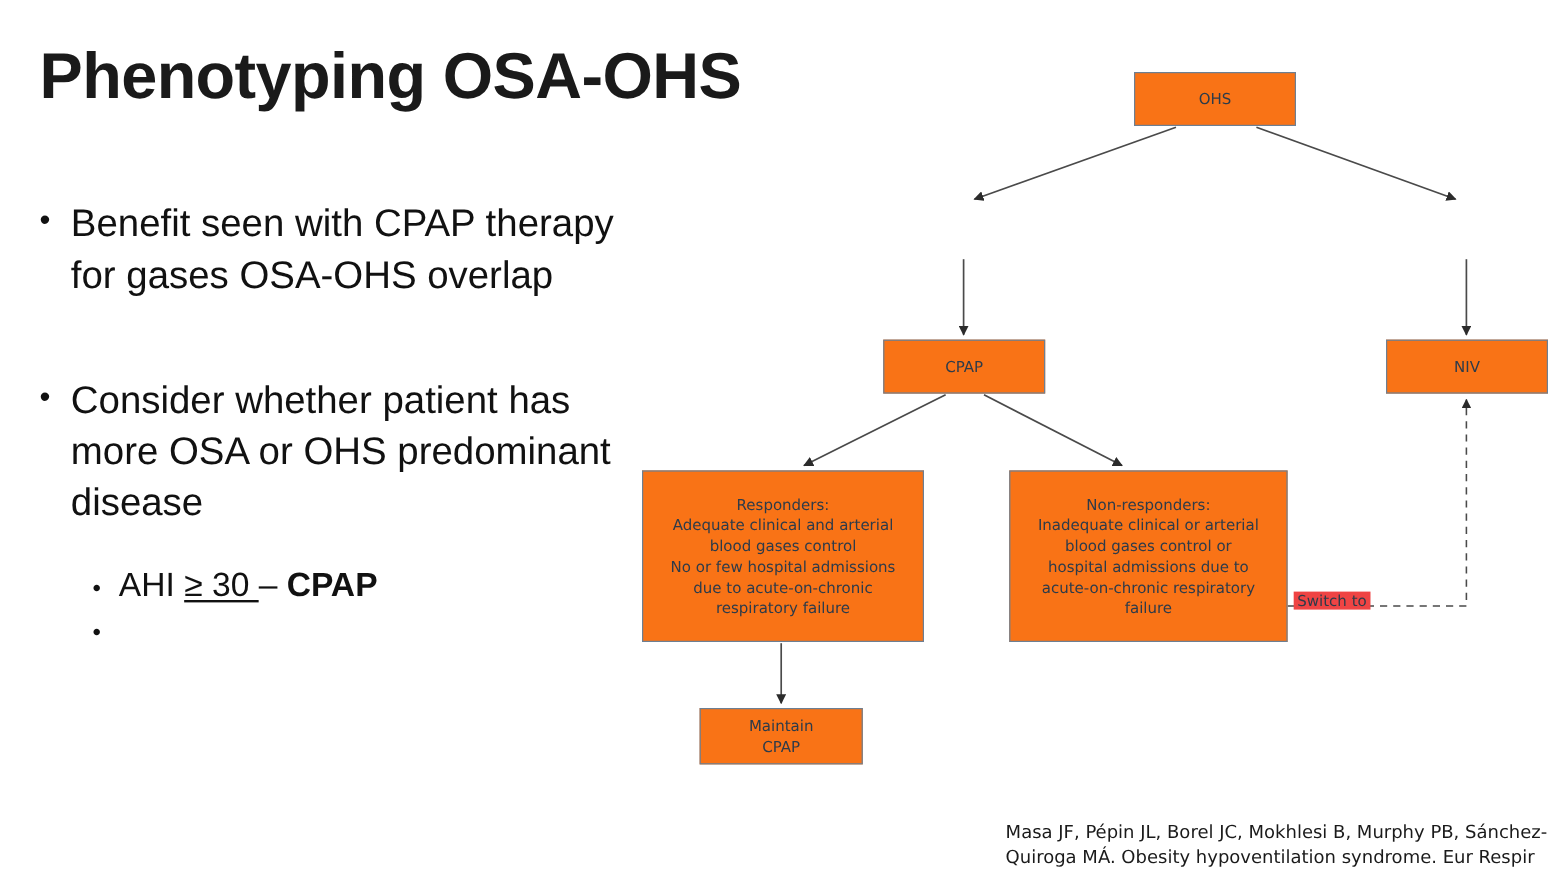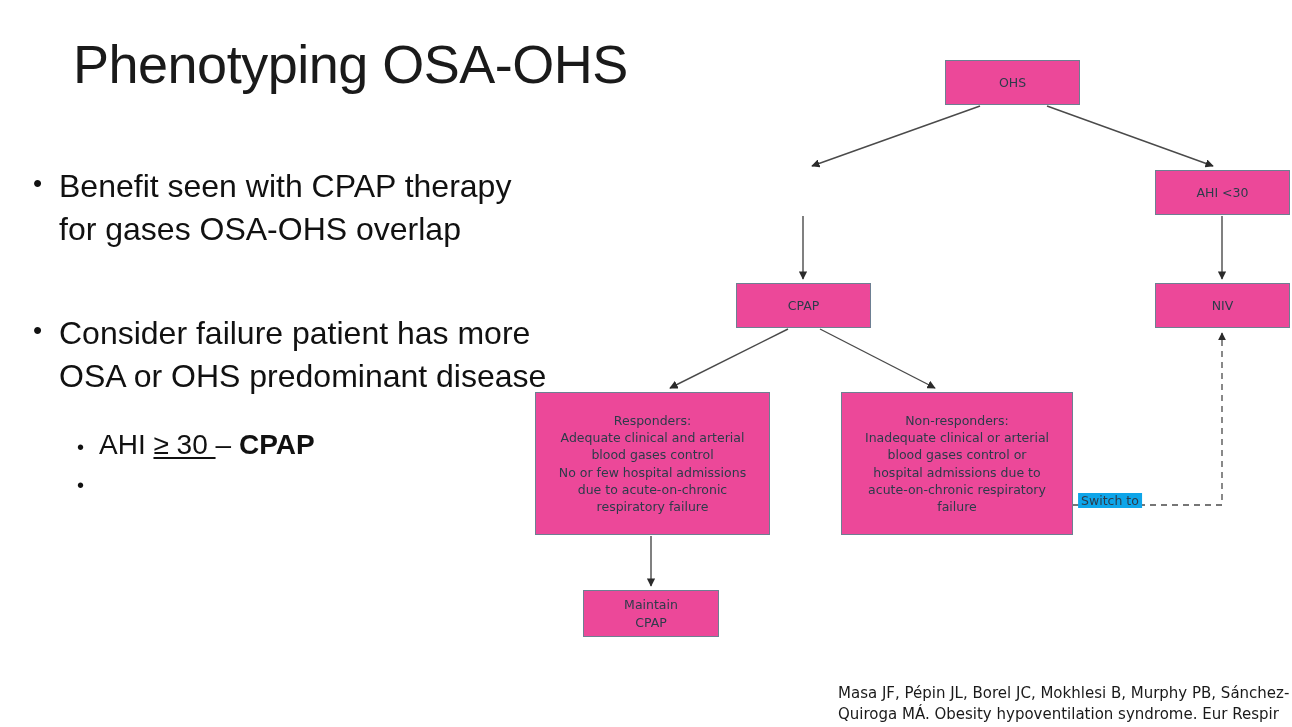--- a/index.html
+++ b/index.html
@@ -22,12 +22,11 @@
     left: 33px;
     top: 36px;
     font-size: 54px;
-    font-weight: 400;
+    font-weight: 700;
     letter-spacing: -0.5px;
     line-height: 1.05;
     color: #1a1a1a;
     white-space: nowrap;
-    margin-left: 40px;
   }
 
   #bullet-list {

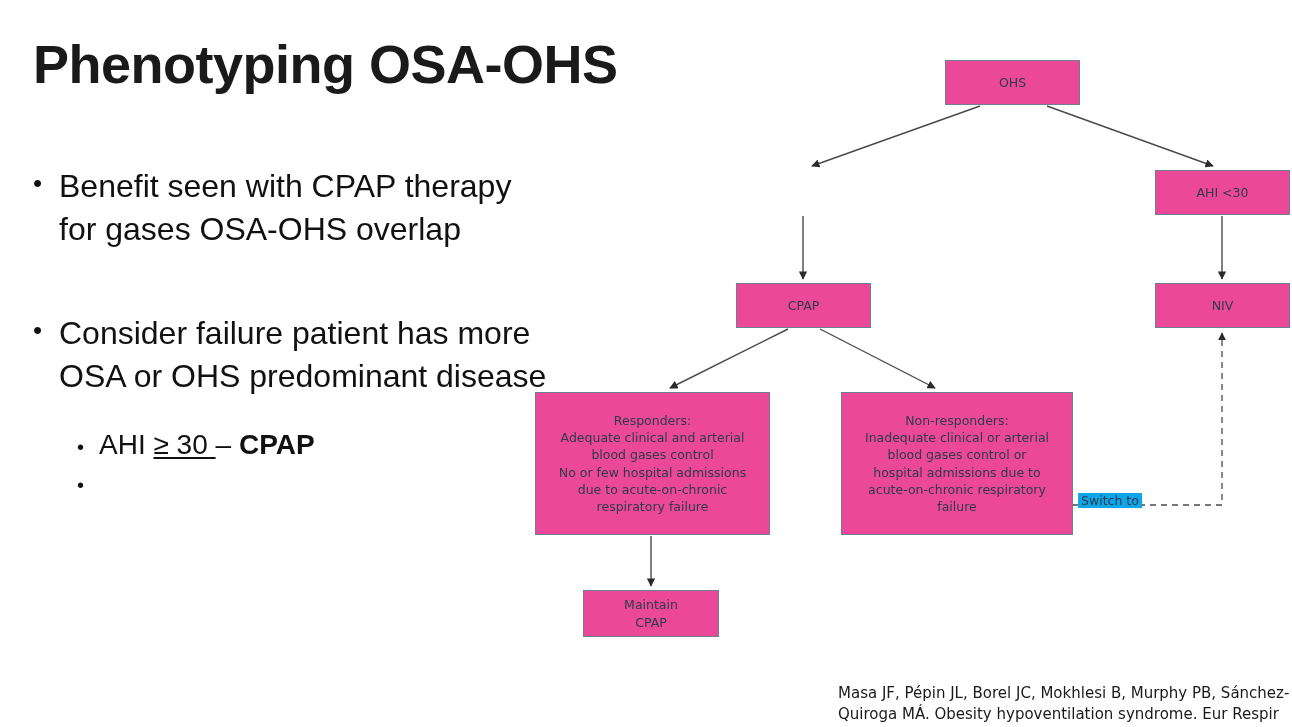--- a/index.html
+++ b/index.html
@@ -100,7 +100,7 @@
   .node {
     position: absolute;
     box-sizing: border-box;
-    background: #ec4899;
+    background: #f97316;
     border: 1px solid #6d7f92;
     color: #2d3b4a;
     display: flex;

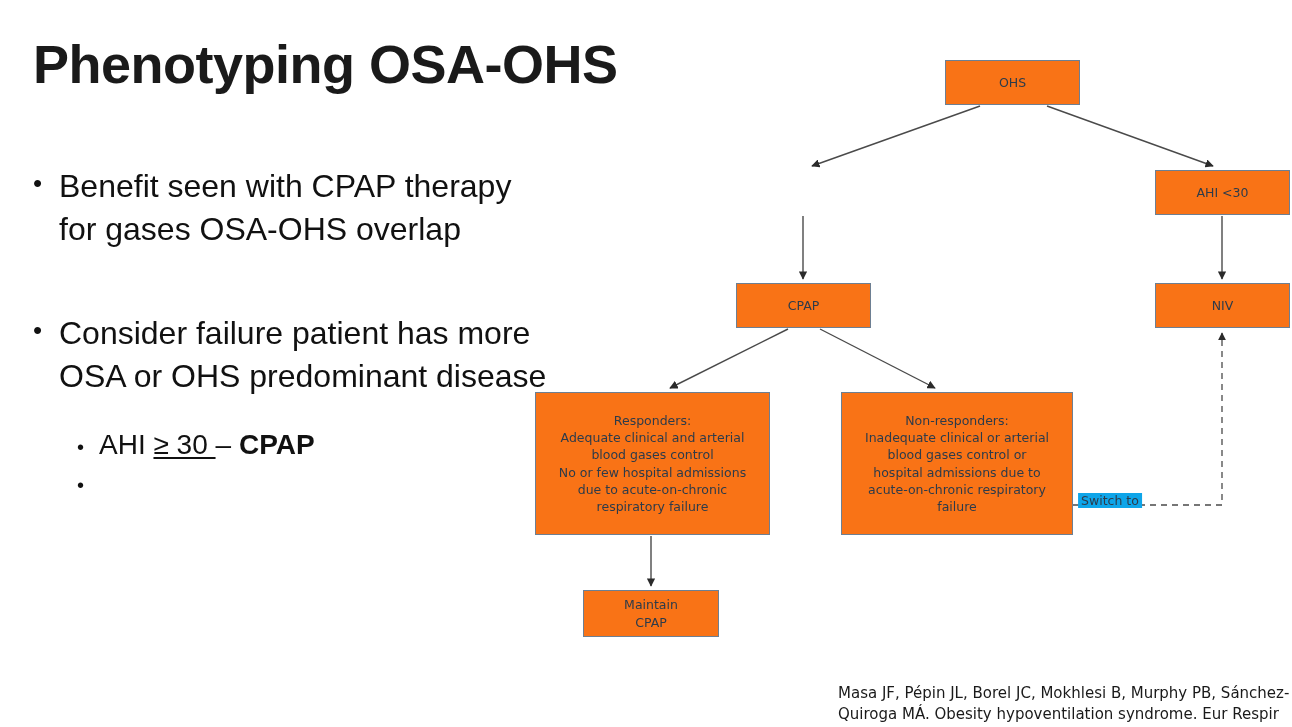--- a/index.html
+++ b/index.html
@@ -207,7 +207,6 @@
   </svg>
 
   <div class="node" id="node-ohs">OHS</div>
-  <div class="node" id="node-ahi-low">AHI &lt;30</div>
   <div class="node" id="node-cpap">CPAP</div>
   <div class="node" id="node-niv">NIV</div>
   <div class="node" id="node-nonresponders" style="white-space:pre-line">Non-responders:

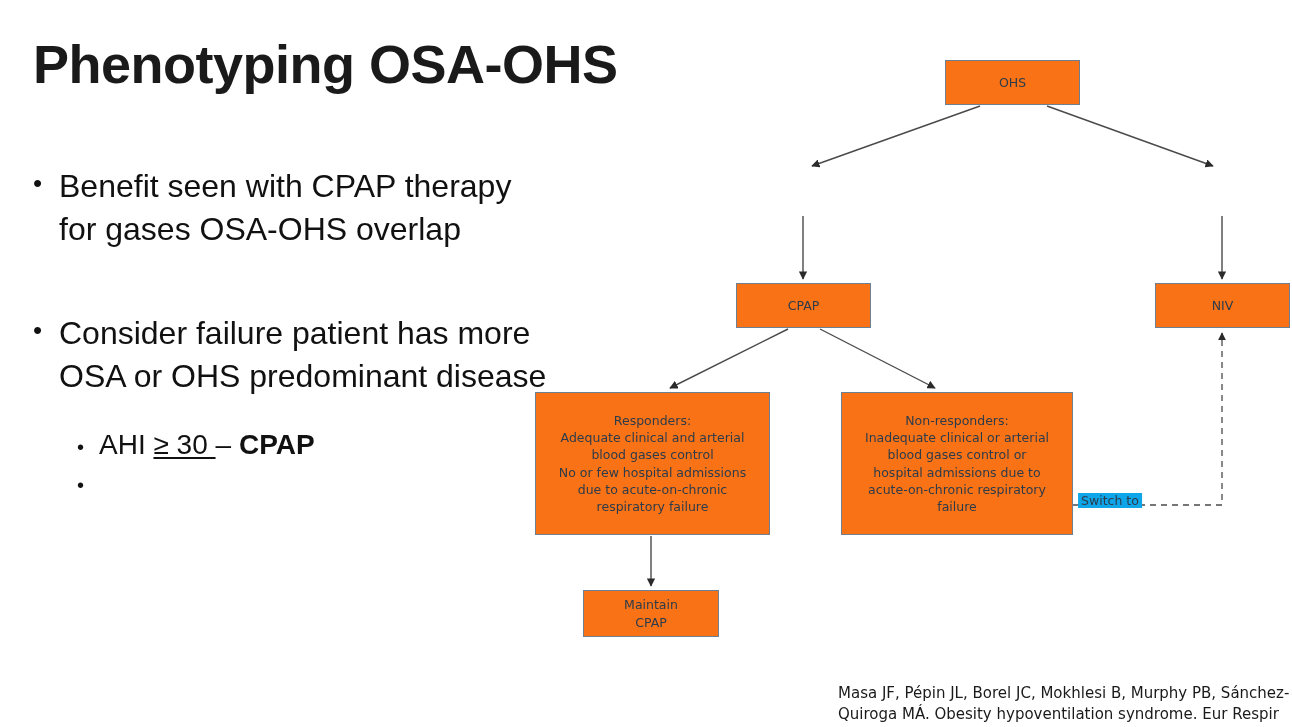--- a/index.html
+++ b/index.html
@@ -165,7 +165,7 @@
 
   <div class="bullet-item">
     <span class="bullet-dot">•</span>
-    <span class="bullet-text">Consider failure patient has more OSA or OHS predominant disease</span>
+    <span class="bullet-text">Consider whether patient has more OSA or OHS predominant disease</span>
   </div>
 
   <div class="sub-list">

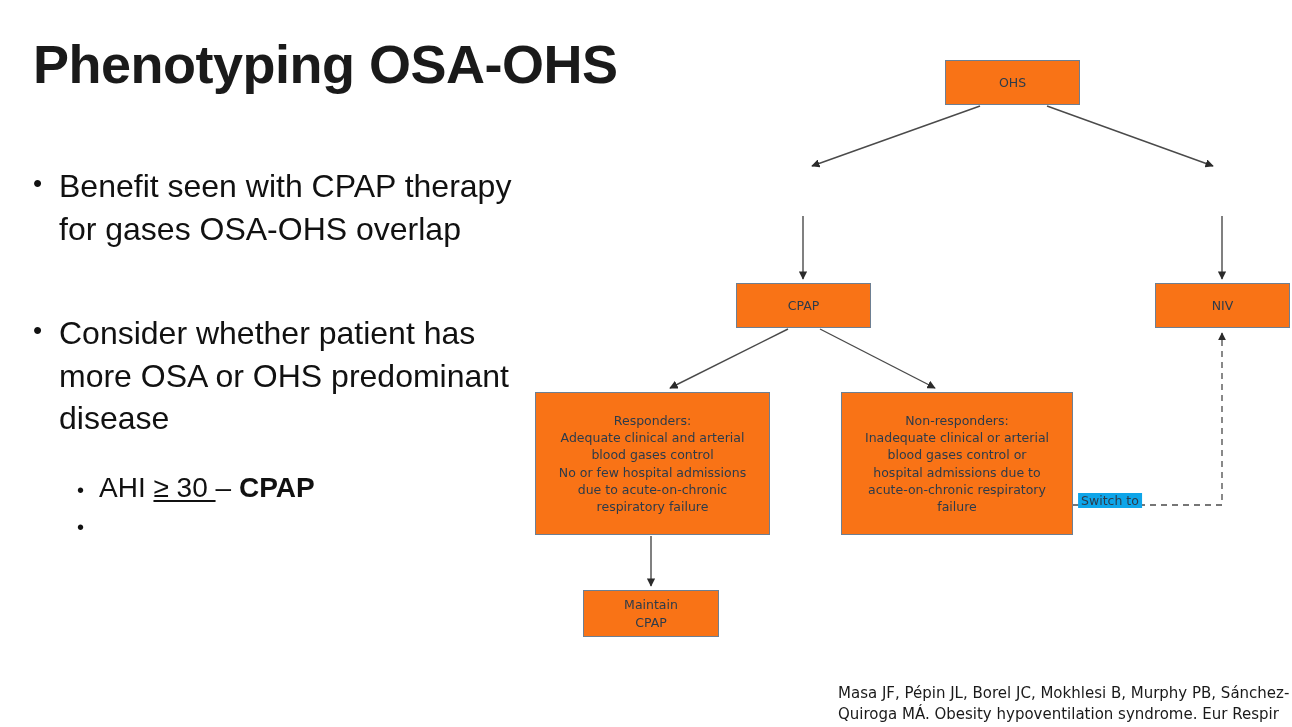--- a/index.html
+++ b/index.html
@@ -131,7 +131,7 @@
     font-family: "DejaVu Sans", sans-serif;
     font-size: 12.5px;
     color: #2d3b4a;
-    background: #0ea5e9;
+    background: #ef4444;
     padding: 0 3px;
     white-space: nowrap;
     z-index: 3;

